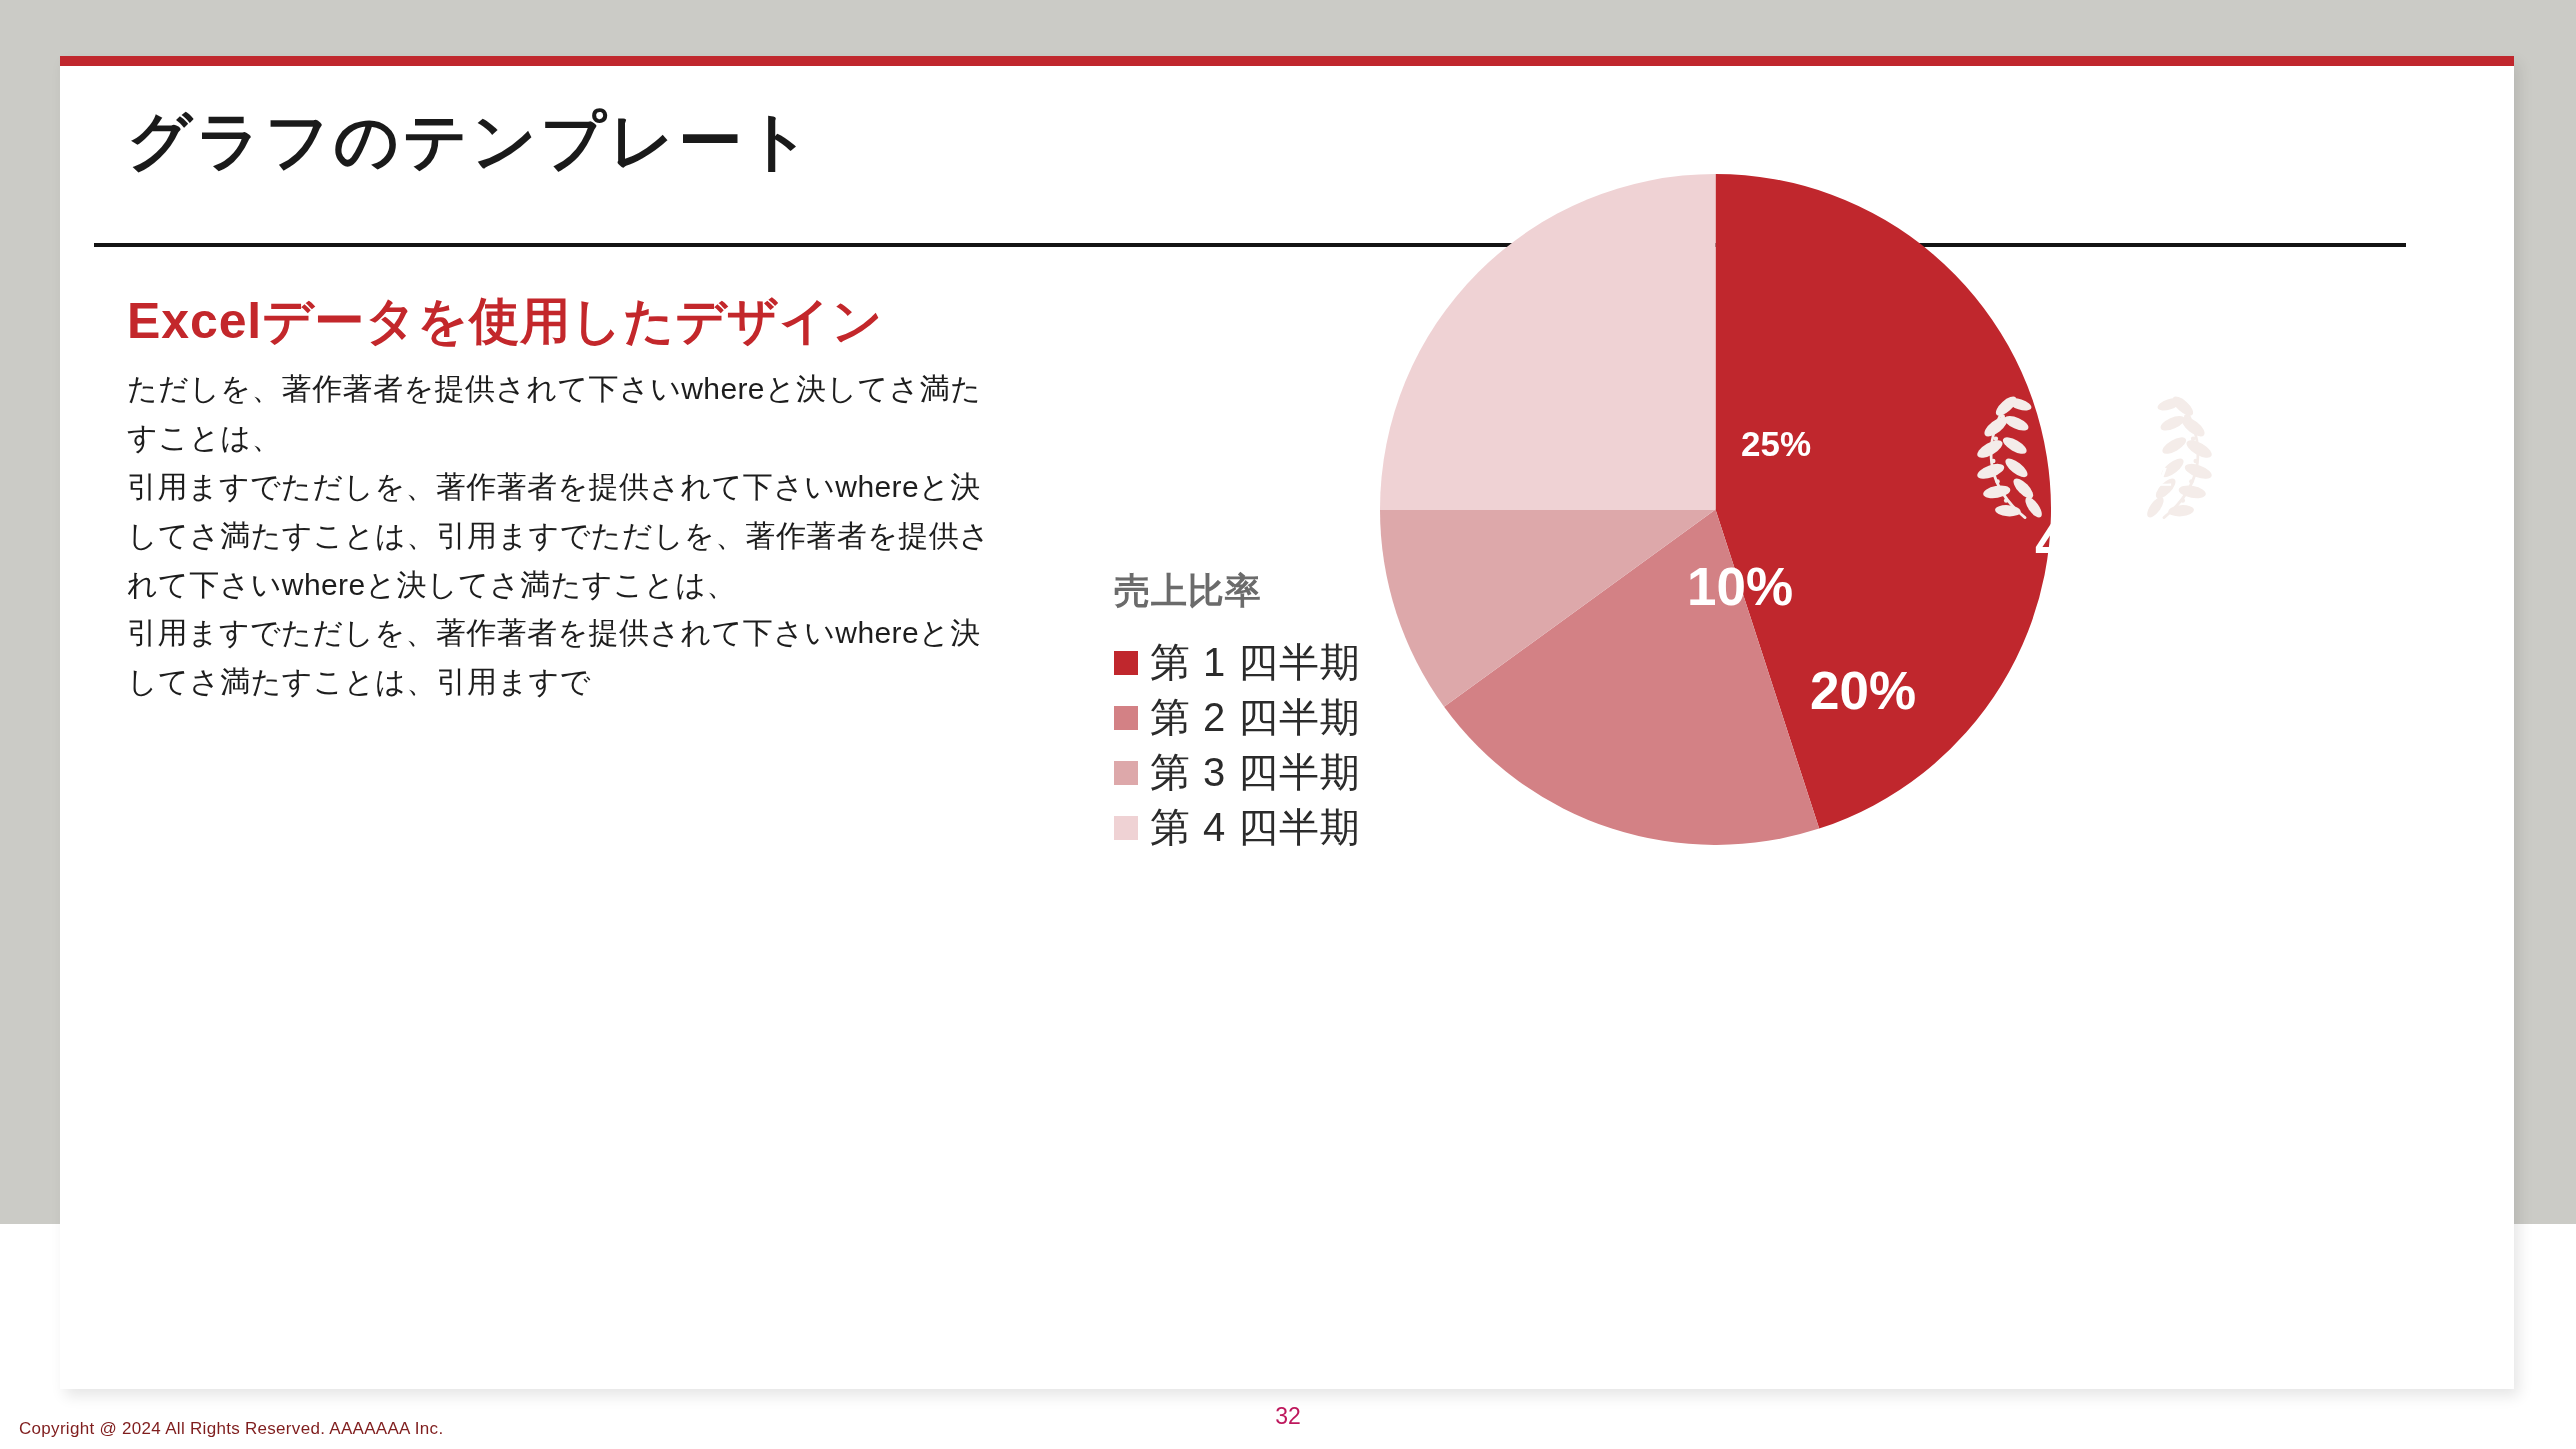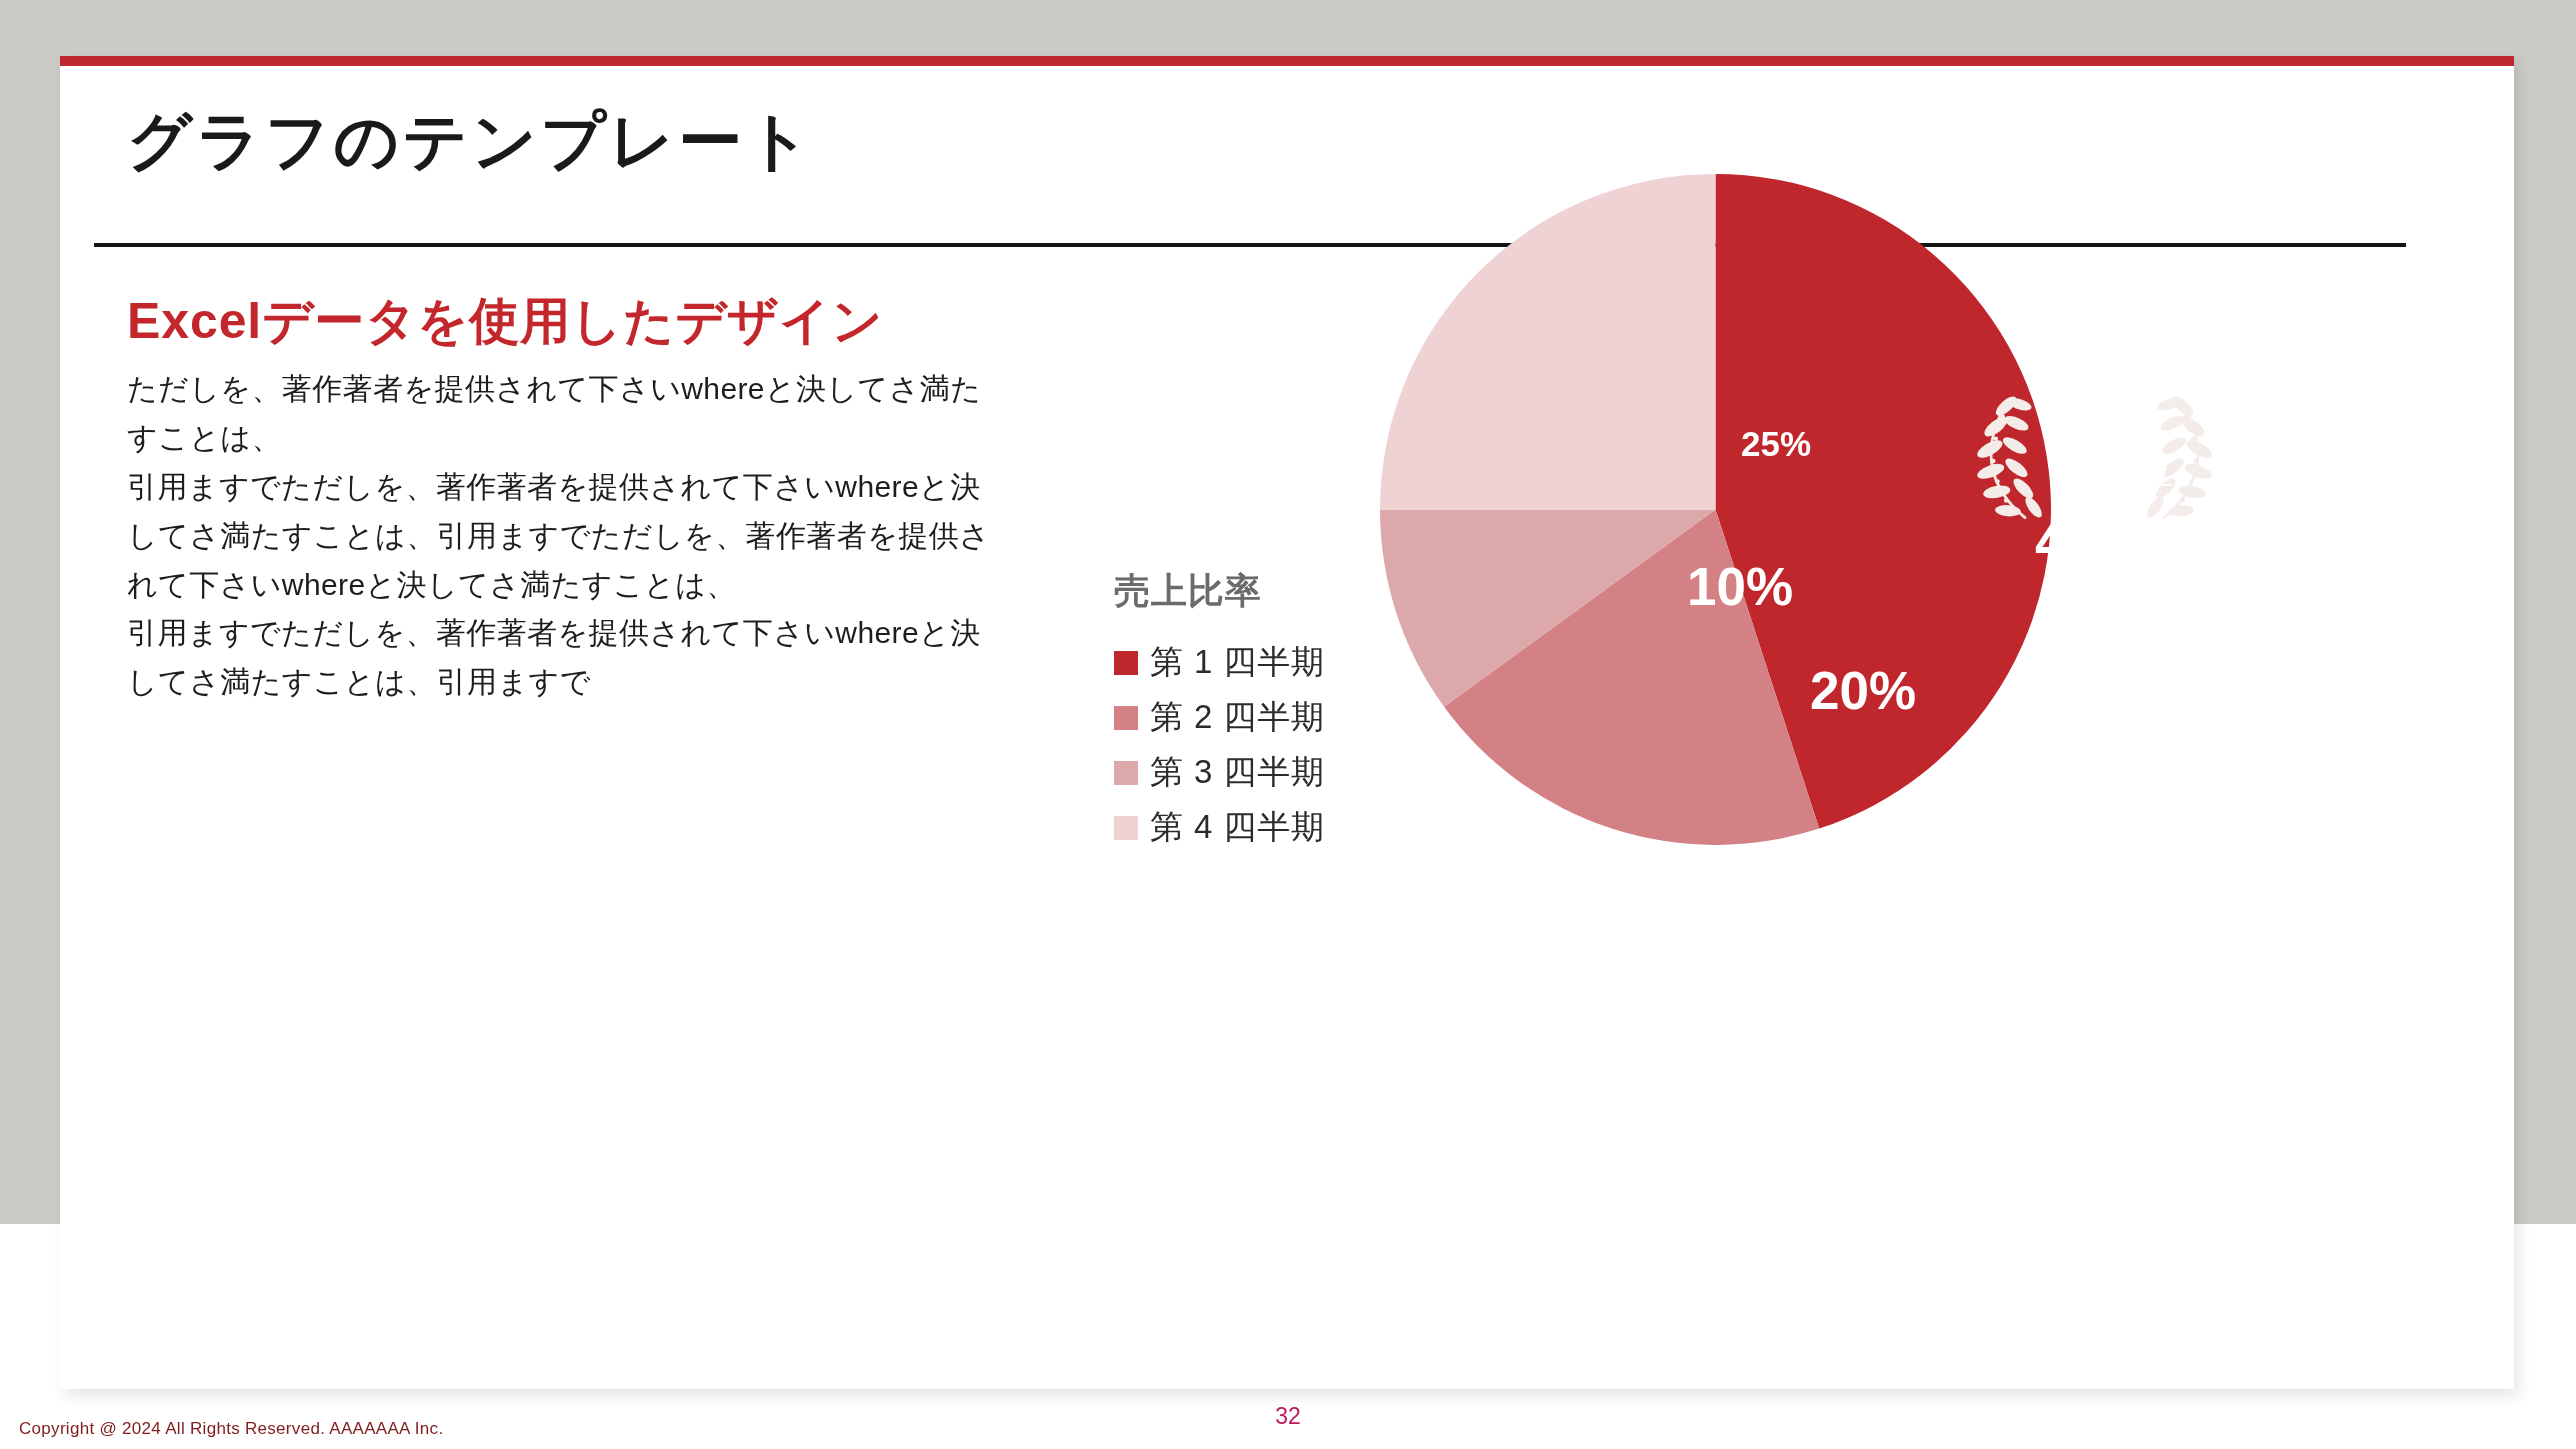--- a/index.html
+++ b/index.html
@@ -159,7 +159,7 @@
     flex: 0 0 auto;
   }
   .legend-label {
-    font-size: 33px;
+    font-size: 40px;
     color: #2b2b2b;
     letter-spacing: 0.9px;
   }

